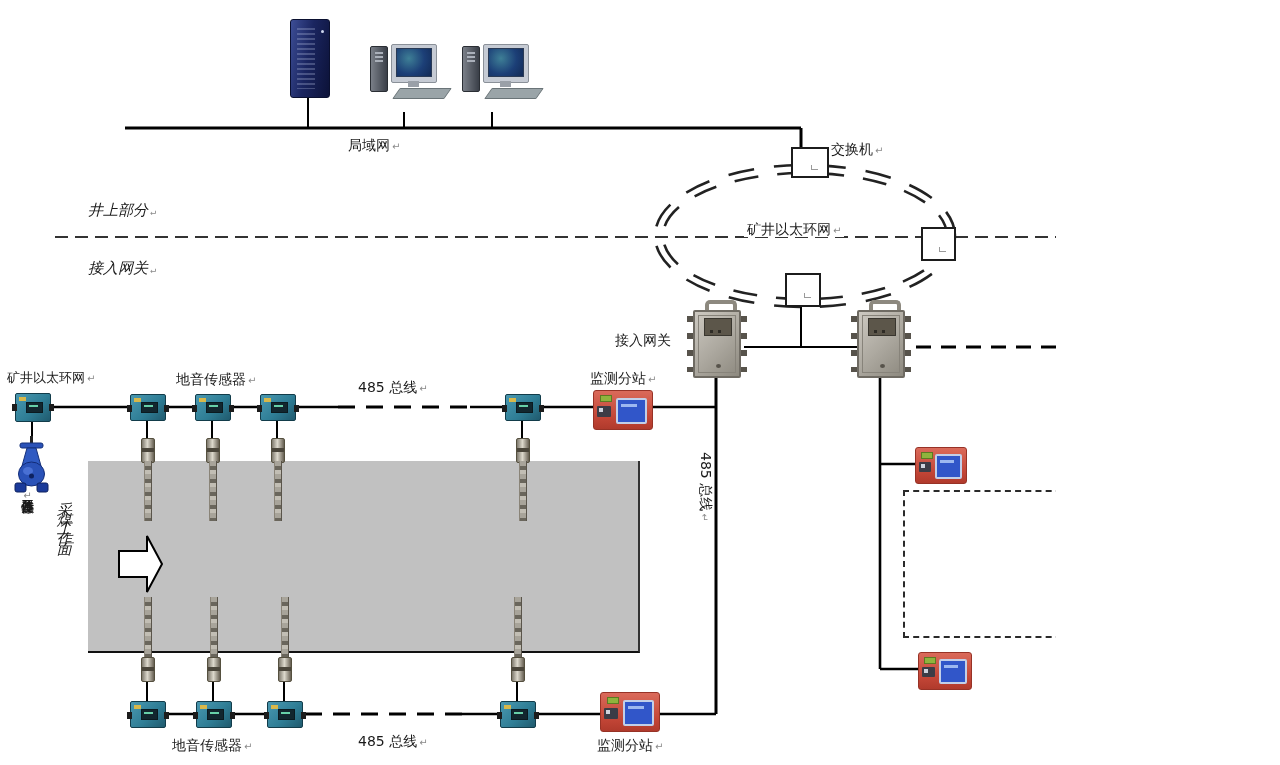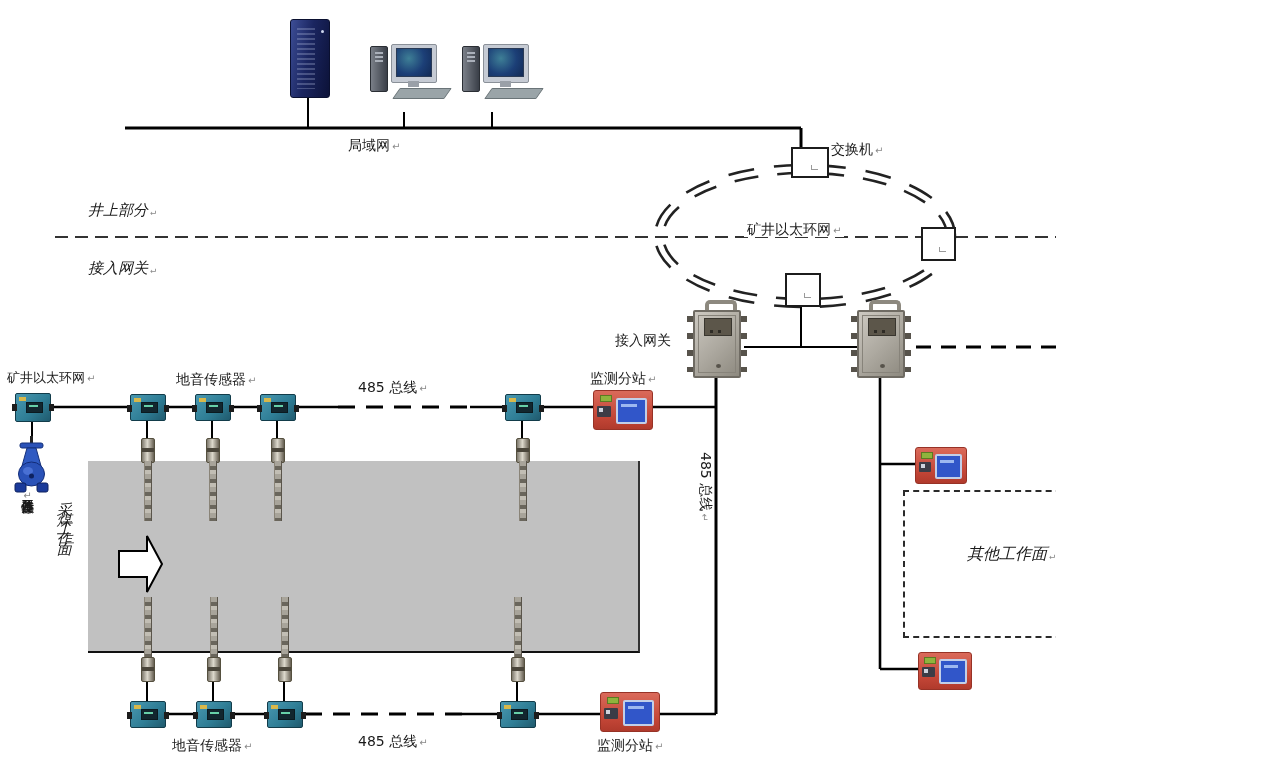--- a/index.html
+++ b/index.html
@@ -327,9 +327,6 @@
   <div class="lbl" style="left:597px;top:737px;">
     <span>监测分站</span><span class="ret">↵</span>
   </div>
-  <div class="lbl kai" style="left:903px;top:546px;width:216px;text-align:center;font-size:16px;">
-    <span>其他工作面</span><span class="ret">↵</span>
-  </div>
   <div class="lbl vtext" style="left:19px;top:490px;height:140px;font-size:13px;">
     <span>设备开停传感器</span><span class="ret">↵</span>
   </div>

